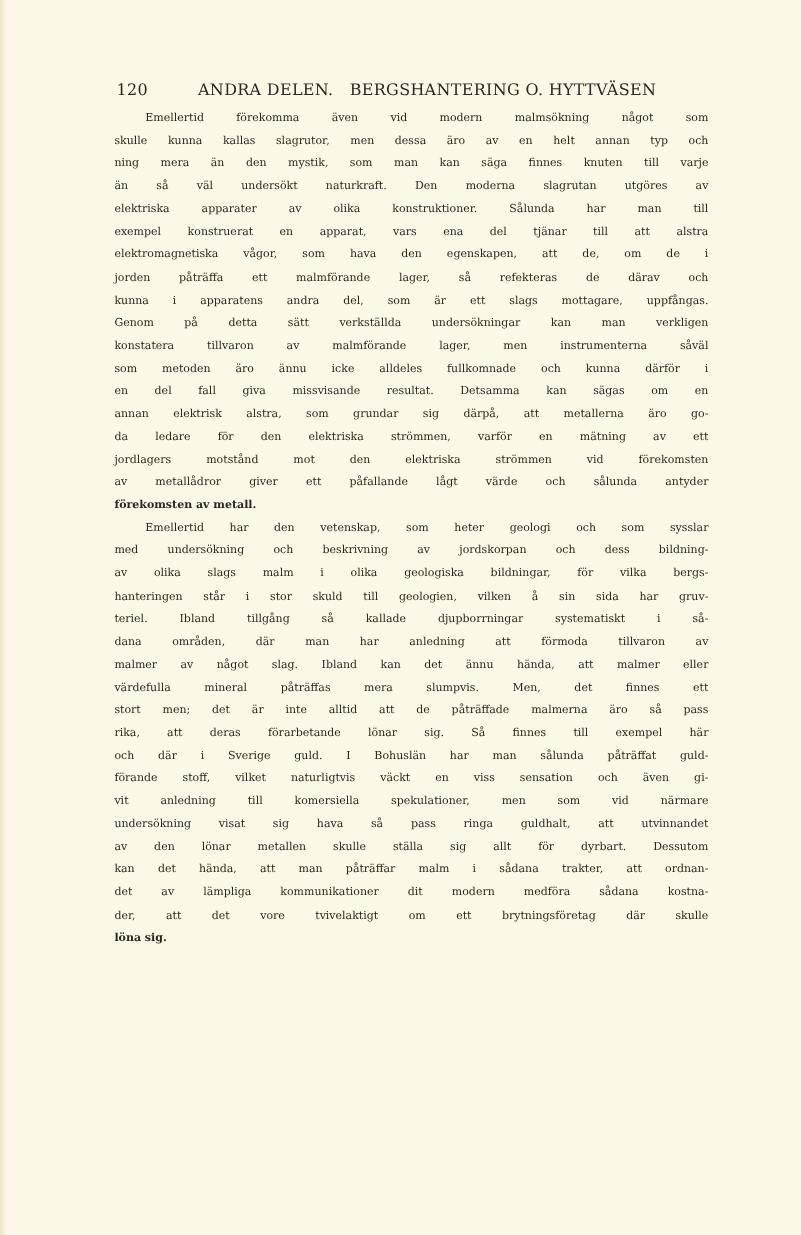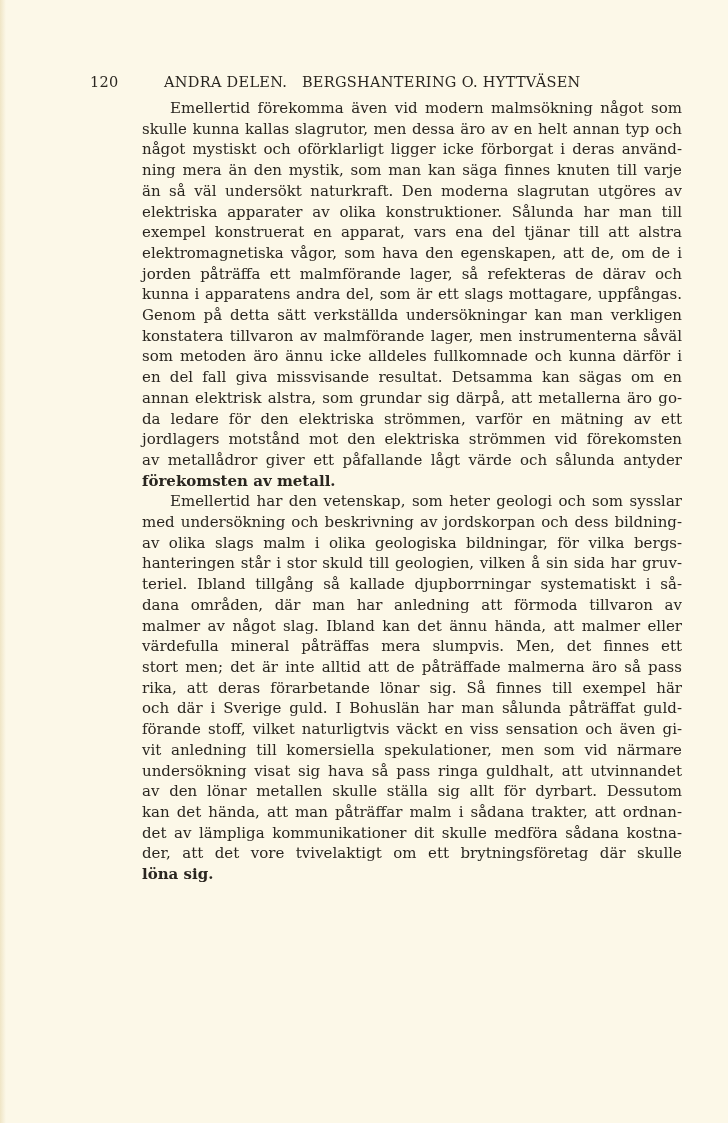--- a/index.html
+++ b/index.html
@@ -15,7 +15,7 @@
     background: linear-gradient(to right, #efe5c6, #fcf8e8);
   }
   .header {
-    position: absolute; top: 74px; left: 90px; width: 520px;
+    position: absolute; top: 74px; left: 106px; width: 520px;
     font-size: 14.5px; letter-spacing: 0.3px; white-space: nowrap;
   }
   .header .pno { display: inline-block; width: 74px; }

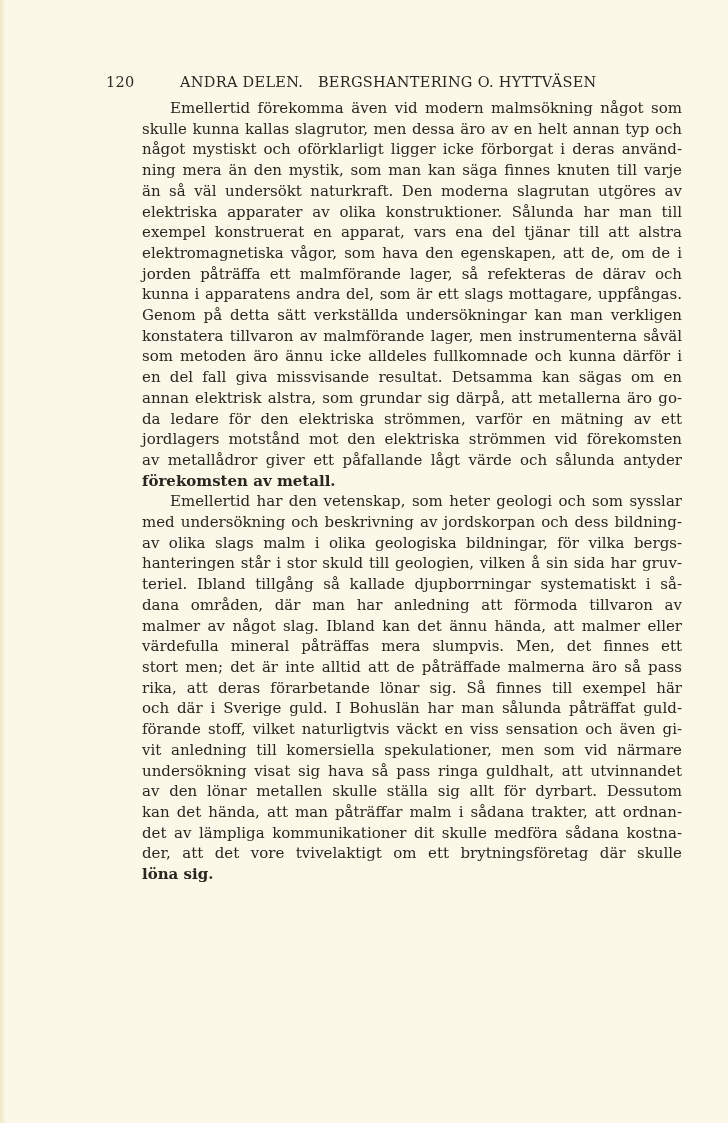--- a/index.html
+++ b/index.html
@@ -21,7 +21,7 @@
   .header .pno { display: inline-block; width: 74px; }
   .body-text {
     position: absolute; top: 98px; left: 104px; width: 540px;
-    font-size: 15px; line-height: 20.7px; margin-left: 38px;
+    font-size: 10px; line-height: 20.7px;
   }
   .line {
     display: block; white-space: nowrap;

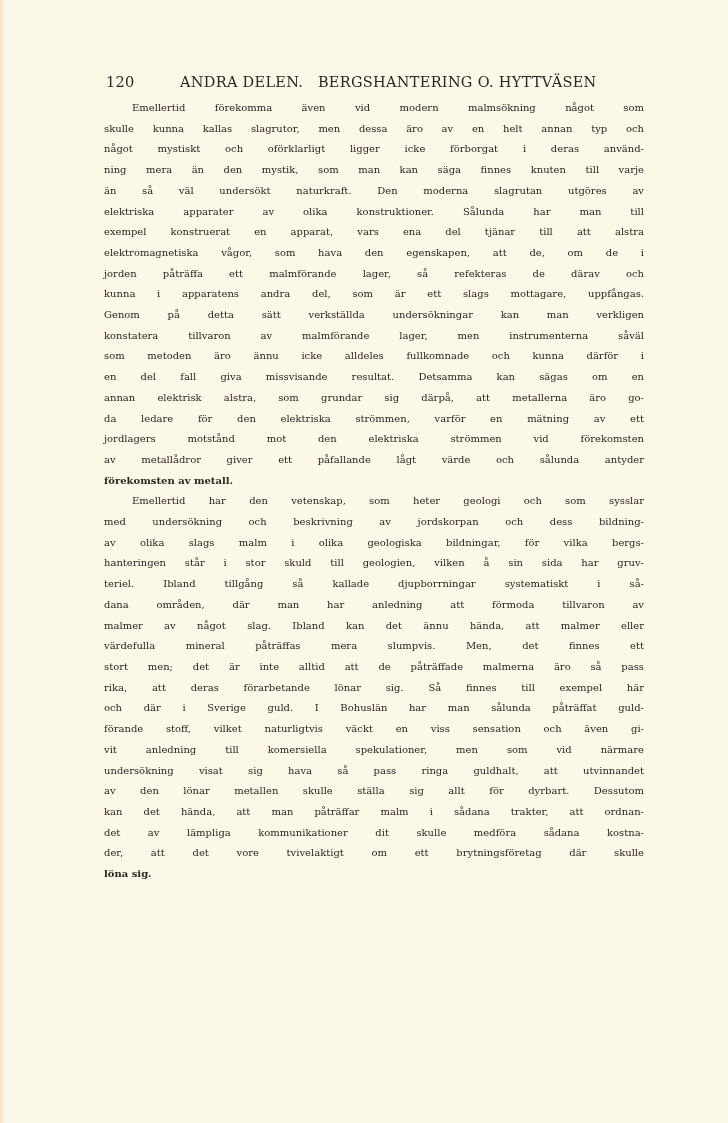--- a/index.html
+++ b/index.html
@@ -43,7 +43,6 @@
   <div>
     <span class="line indent">Emellertid förekomma även vid modern malmsökning något som</span>
     <span class="line">skulle kunna kallas slagrutor, men dessa äro av en helt annan typ och</span>
-    <span class="line">något mystiskt och oförklarligt ligger icke förborgat i deras använd-</span>
     <span class="line">ning mera än den mystik, som man kan säga finnes knuten till varje</span>
     <span class="line">än så väl undersökt naturkraft. Den moderna slagrutan utgöres av</span>
     <span class="line">elektriska apparater av olika konstruktioner. Sålunda har man till</span>

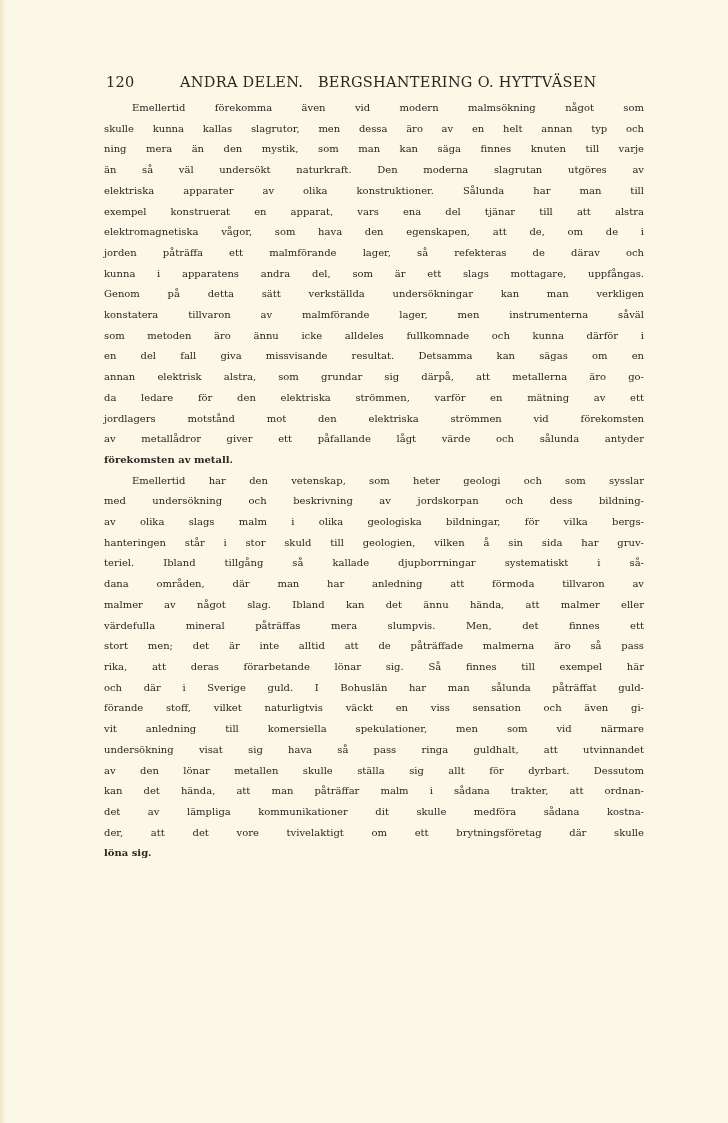--- a/index.html
+++ b/index.html
@@ -77,7 +77,7 @@
     <span class="line">undersökning visat sig hava så pass ringa guldhalt, att utvinnandet</span>
     <span class="line">av den lönar metallen skulle ställa sig allt för dyrbart. Dessutom</span>
     <span class="line">kan det hända, att man påträffar malm i sådana trakter, att ordnan-</span>
-    <span class="line">det av lämpliga kommunikationer dit skulle medföra sådana kostna-</span>
+    <span class="line">det av lämpliga kommunikationer dit modern medföra sådana kostna-</span>
     <span class="line">der, att det vore tvivelaktigt om ett brytningsföretag där skulle</span>
     <span class="line last">löna sig.</span>
   </div>

